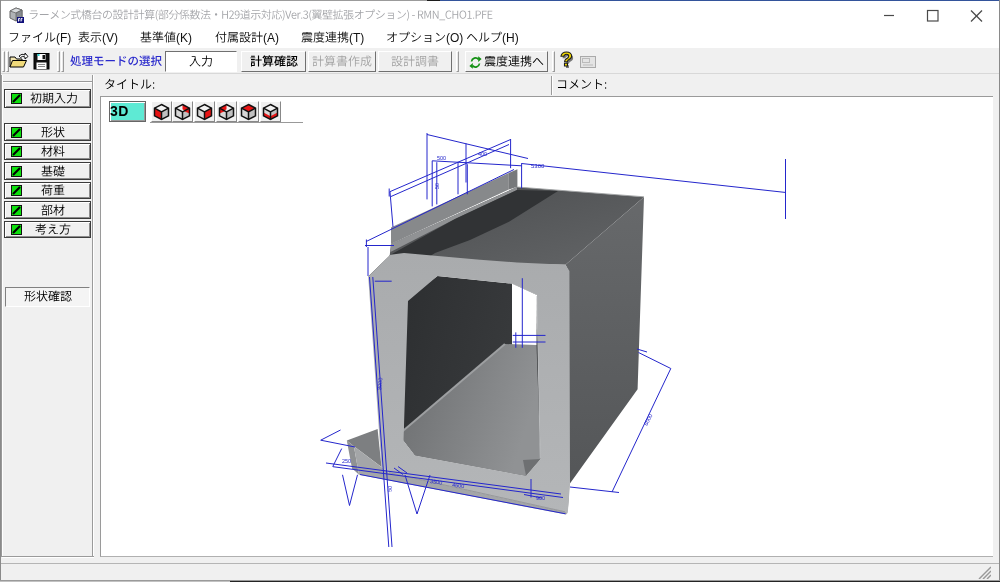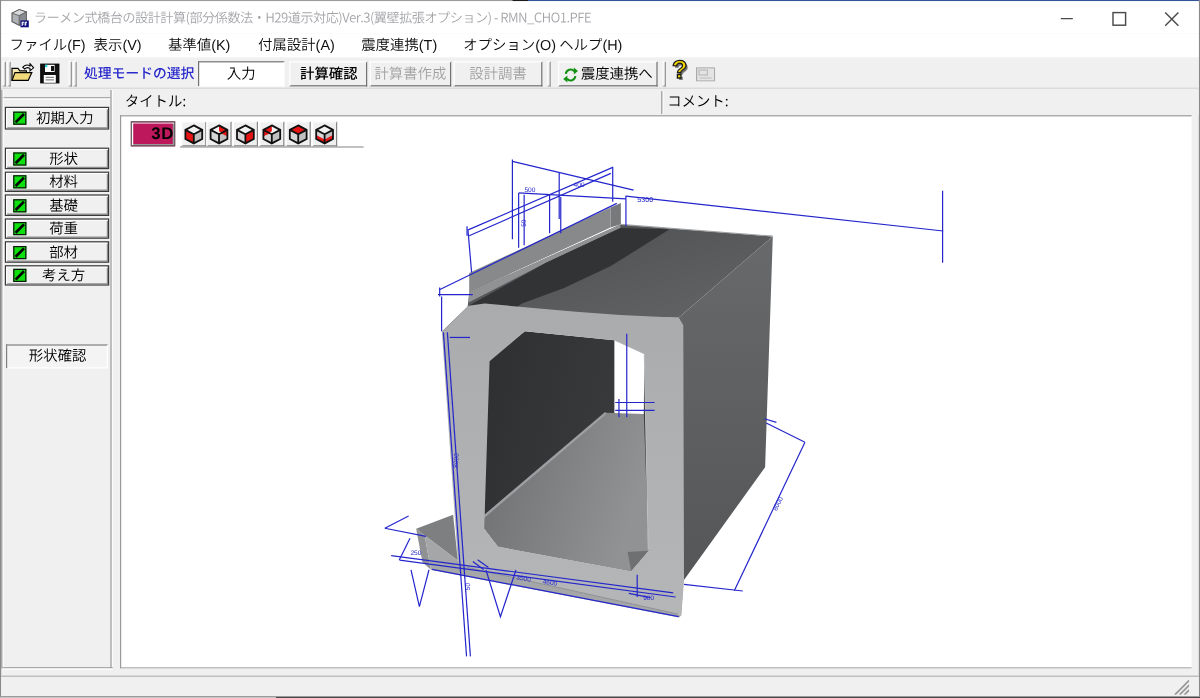--- a/index.html
+++ b/index.html
@@ -205,7 +205,7 @@
     </div>
 <div class="abs" style="left:2px;top:556px;width:92px;height:2px;border-top:1px solid #9a9a9a;border-bottom:1px solid #fff"></div>
 <div class="abs" style="left:100px;top:96px;width:893px;height:461px;background:#fff;border-left:1px solid #9a9a9a;border-top:1px solid #9a9a9a;border-bottom:1px solid #b0b0b0"></div>
-<div class="abs" style="left:109px;top:101px;width:37px;height:21px;background:#be185d;border:1px solid #666;box-shadow:inset 1px 1px 0 #fff,inset -1px -1px 0 #999;text-align:right;font-weight:bold;font-size:14px;padding-top:1px;letter-spacing:0.5px">3D</div>
+<div class="abs" style="left:109px;top:101px;width:37px;height:21px;background:#5eead4;border:1px solid #666;box-shadow:inset 1px 1px 0 #fff,inset -1px -1px 0 #999;text-align:left;font-weight:bold;font-size:14px;padding-top:1px;letter-spacing:0.5px">3D</div>
 <div class="abs" style="left:150.5px;top:101px;width:21px;height:21px;background:#f0f0f0;border:1px solid #888;border-top-color:#fff;border-left-color:#fff;text-align:center;padding-top:1px">
       <svg width="19" height="19" viewBox="0 0 19 19" style="display:block;margin:0 auto">
         <polygon points="9.5,1.5 16.5,5.2 9.5,8.9 2.5,5.2" fill="#f2f2f2"></polygon>

